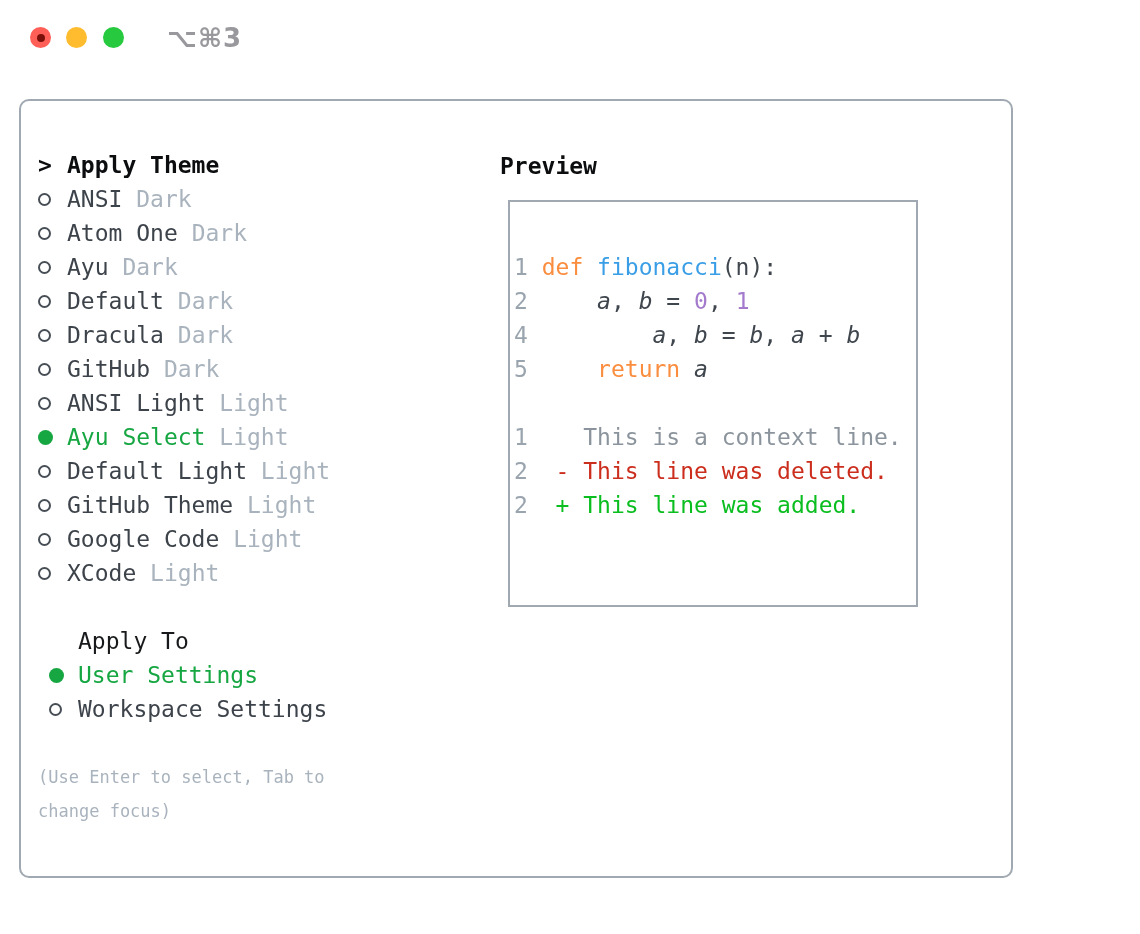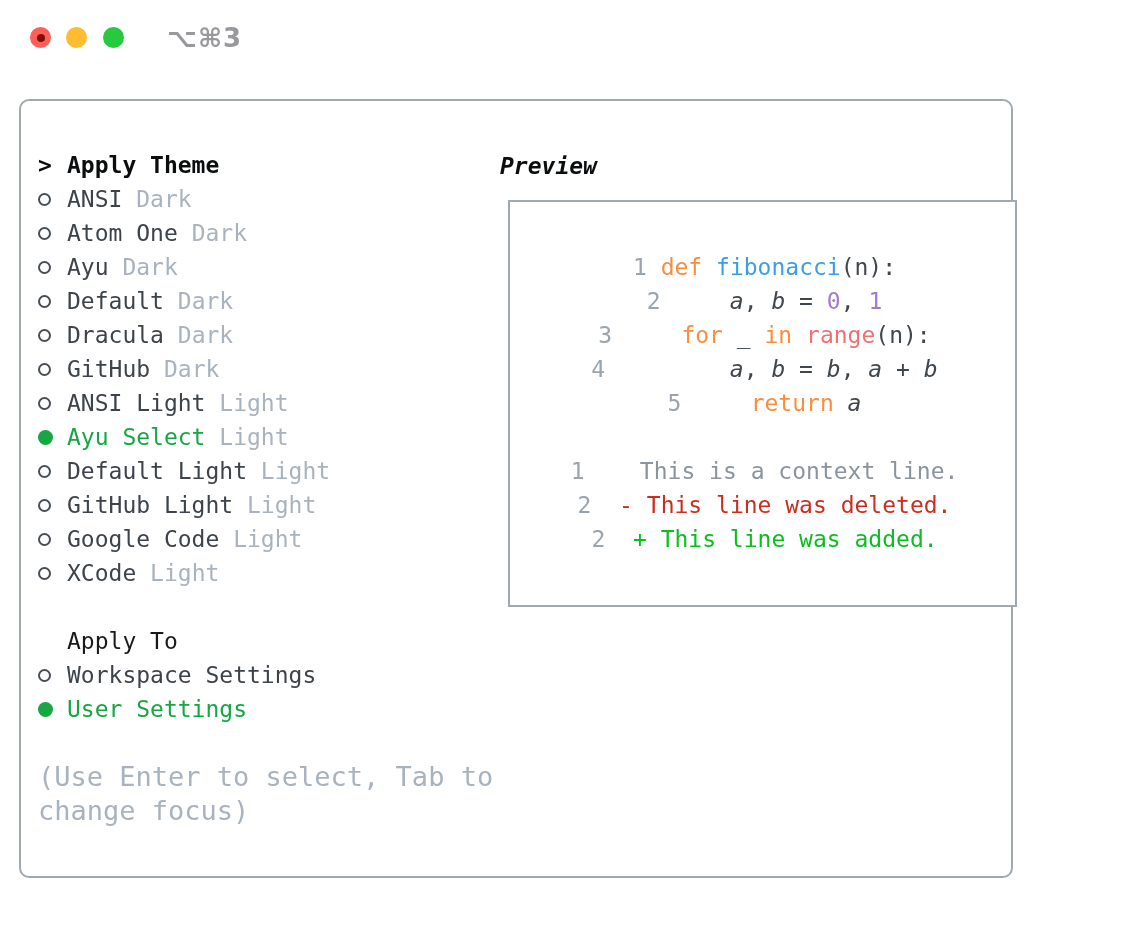--- a/index.html
+++ b/index.html
@@ -48,7 +48,7 @@
 
   
   .preview-title{position:absolute;left:479px;top:48px;height:34px;display:flex;align-items:center;
-                 font-size:23px;font-weight:bold;color:var(--ink);font-style:italic;}
+                 font-size:23px;font-weight:bold;color:var(--ink);}
   .preview-box{position:absolute;left:487px;top:99px;width:509px;height:407px;
                border:2px solid var(--border);background:#fff;padding:48px 0 0 4px;overflow:hidden;text-align:center;}
   .cline{height:34px;line-height:34px;font-size:23px;white-space:pre;}

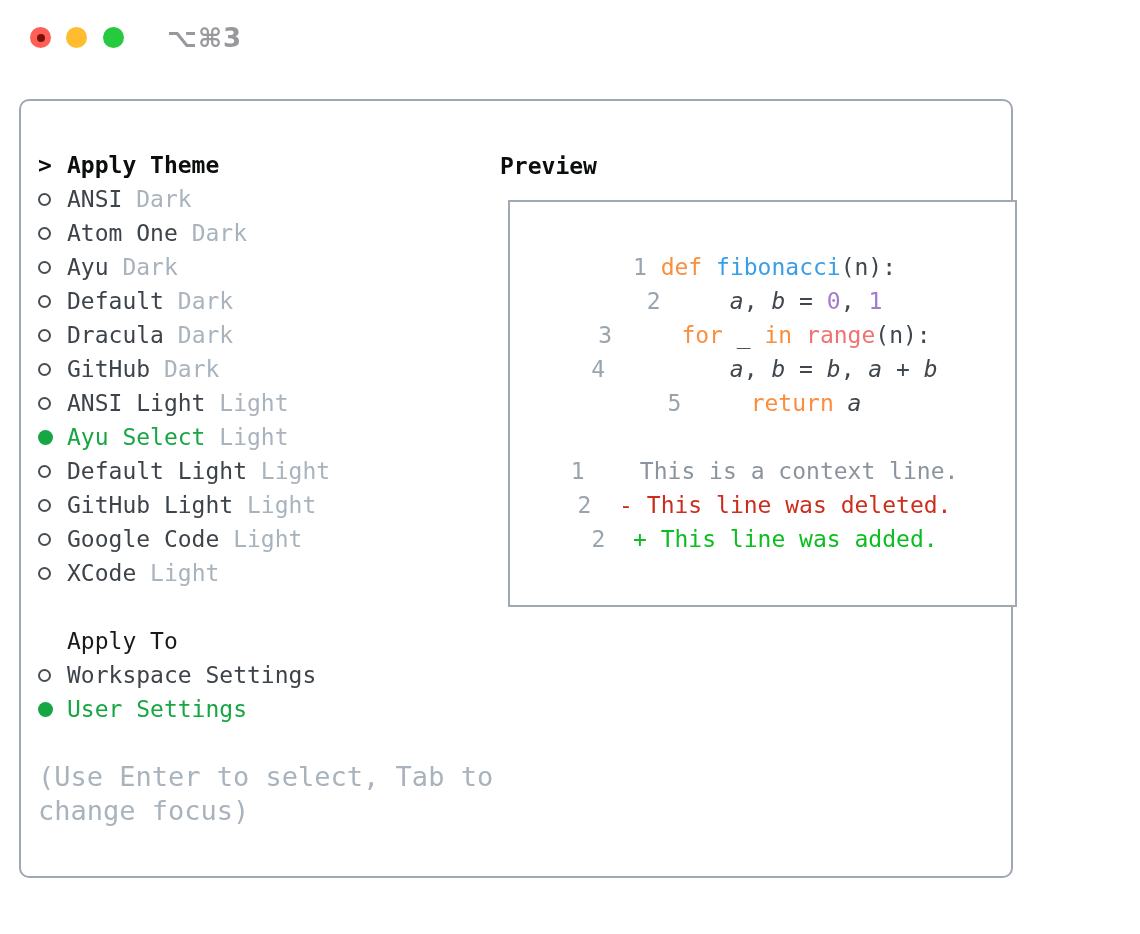--- a/index.html
+++ b/index.html
@@ -49,8 +49,8 @@
   
   .preview-title{position:absolute;left:479px;top:48px;height:34px;display:flex;align-items:center;
                  font-size:23px;font-weight:bold;color:var(--ink);}
-  .preview-box{position:absolute;left:487px;top:99px;width:509px;height:407px;
-               border:2px solid var(--border);background:#fff;padding:48px 0 0 4px;overflow:hidden;text-align:center;}
+  .preview-box{position:absolute;left:487px;top:99px;width:410px;height:407px;
+               border:2px solid var(--border);background:#fff;padding:48px 0 0 4px;overflow:hidden;}
   .cline{height:34px;line-height:34px;font-size:23px;white-space:pre;}
   .lnum{display:inline-block;width:1ch;color:var(--line-number);}
   .c-kw{color:var(--syntax-keyword);}

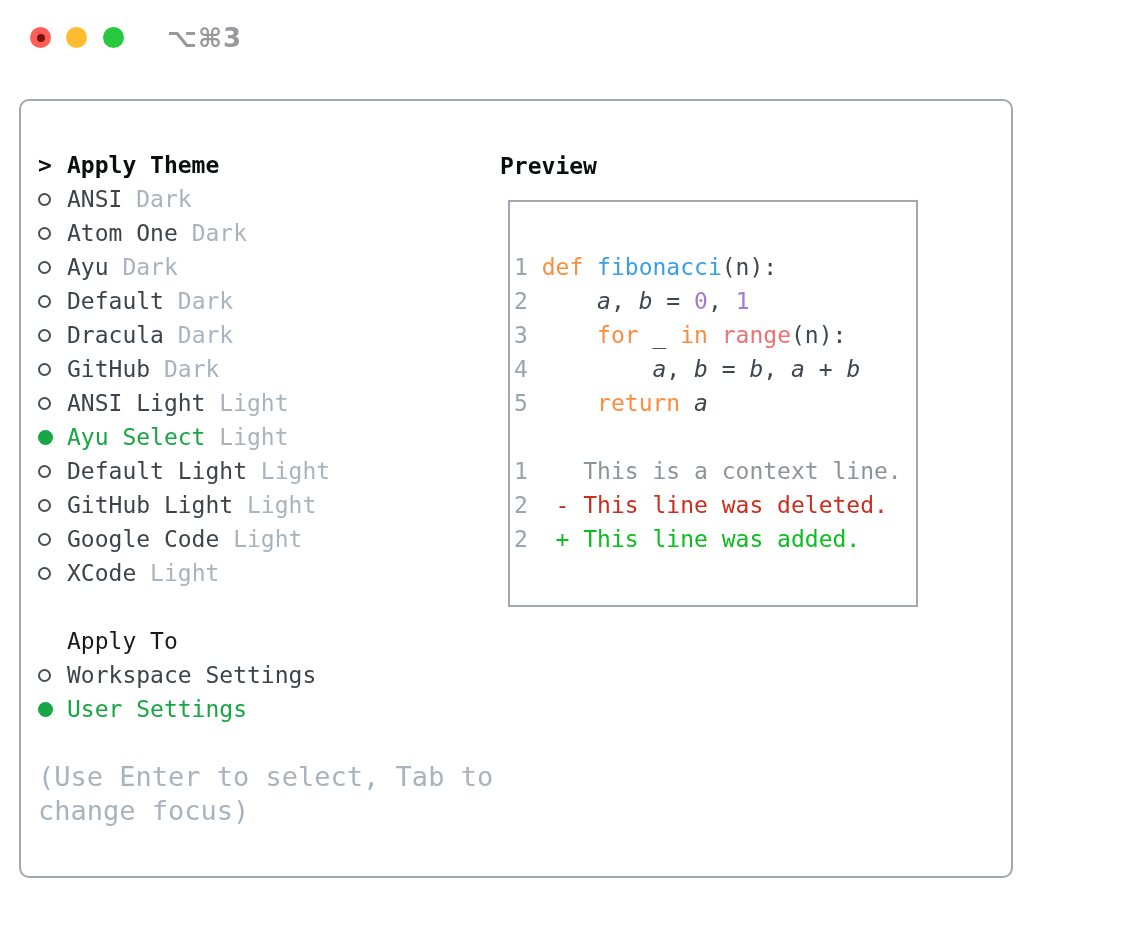--- a/index.html
+++ b/index.html
@@ -115,7 +115,6 @@
 
     <div class="cline"><span class="lnum">1</span><span class="c-fg"> </span><span class="c-kw">def</span><span class="c-fg"> </span><span class="c-fn">fibonacci</span><span class="c-fg">(n):</span></div>
         <div class="cline"><span class="lnum">2</span><span class="c-fg">     </span><span class="c-var">a</span><span class="c-fg">, </span><span class="c-var">b</span><span class="c-fg"> = </span><span class="c-num">0</span><span class="c-fg">, </span><span class="c-num">1</span></div>
-        <div class="cline"><span class="lnum">3</span><span class="c-fg">     </span><span class="c-kw">for</span><span class="c-fg"> _ </span><span class="c-kw">in</span><span class="c-fg"> </span><span class="c-call">range</span><span class="c-fg">(n):</span></div>
         <div class="cline"><span class="lnum">4</span><span class="c-fg">         </span><span class="c-var">a</span><span class="c-fg">, </span><span class="c-var">b</span><span class="c-fg"> = </span><span class="c-var">b</span><span class="c-fg">, </span><span class="c-var">a</span><span class="c-fg"> + </span><span class="c-var">b</span></div>
         <div class="cline"><span class="lnum">5</span><span class="c-fg">     </span><span class="c-kw">return</span><span class="c-fg"> </span><span class="c-var">a</span></div>
         <div class="cline"><span class="lnum"></span></div>

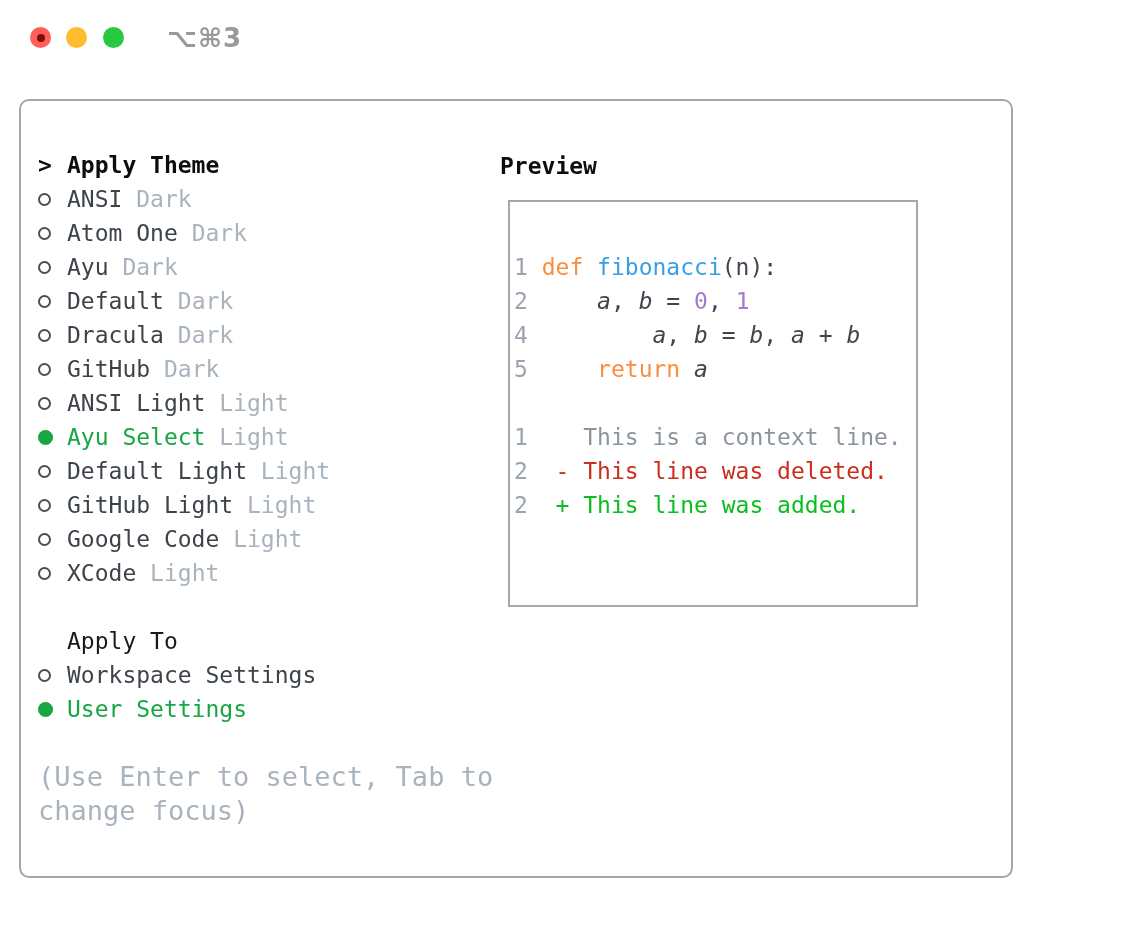--- a/index.html
+++ b/index.html
@@ -92,7 +92,7 @@
         <div class="row"><span class="marker"><span class="radio"></span></span><span class="name">ANSI Light</span><span class="variant"> Light</span></div>
         <div class="row selected"><span class="marker"><span class="radio on"></span></span><span class="name">Ayu Select</span><span class="variant"> Light</span></div>
         <div class="row"><span class="marker"><span class="radio"></span></span><span class="name">Default Light</span><span class="variant"> Light</span></div>
-        <div class="row"><span class="marker"><span class="radio"></span></span><span class="name">GitHub Light</span><span class="variant"> Light</span></div>
+        <div class="row"><span class="marker"><span class="radio"></span></span><span class="name">GitHub Theme</span><span class="variant"> Light</span></div>
         <div class="row"><span class="marker"><span class="radio"></span></span><span class="name">Google Code</span><span class="variant"> Light</span></div>
         <div class="row"><span class="marker"><span class="radio"></span></span><span class="name">XCode</span><span class="variant"> Light</span></div>
       </div>

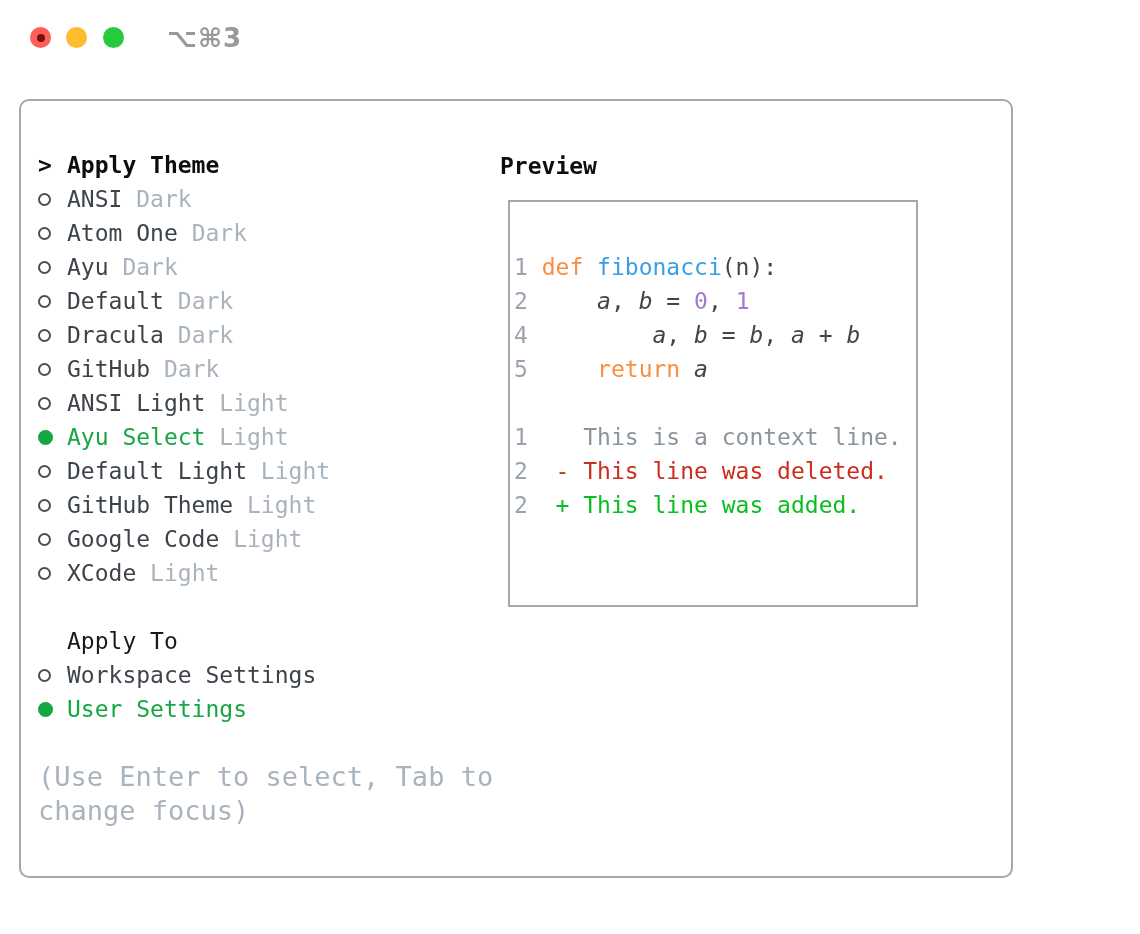--- a/index.html
+++ b/index.html
@@ -43,7 +43,7 @@
   .header-text{color:#17191B;}
 
   .theme-list{position:absolute;left:17px;top:47px;}
-  .apply-list{position:absolute;left:17px;top:523px;}
+  .apply-list{position:absolute;left:28px;top:523px;}
   .hint{position:absolute;left:17px;top:659px;color:var(--muted);font-size:27px;line-height:34px;white-space:pre;}
 
   

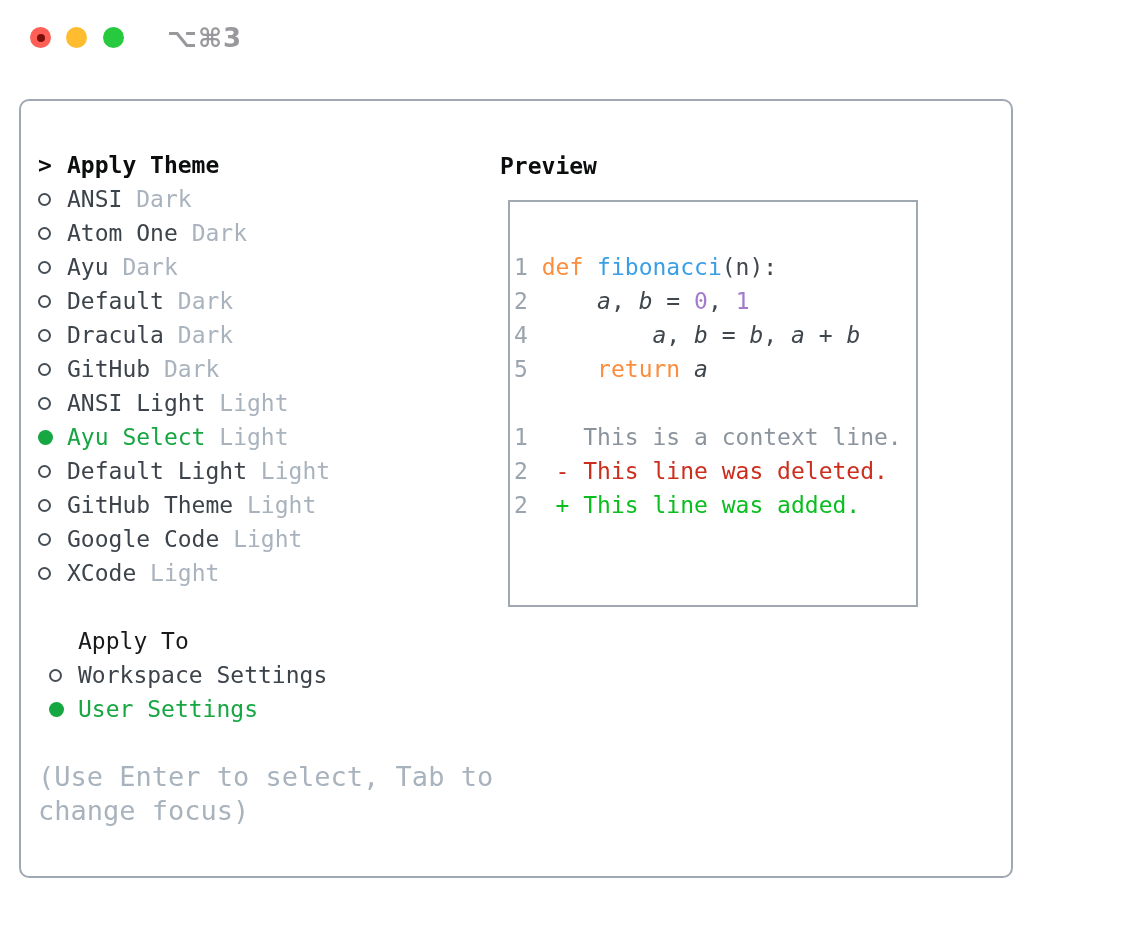--- a/index.html
+++ b/index.html
@@ -103,8 +103,8 @@
         <span class="header-text">Apply To</span>
       </div>
 
-    <div class="row"><span class="marker"><span class="radio"></span></span><span class="name">Workspace Settings</span></div>
-        <div class="row selected"><span class="marker"><span class="radio on"></span></span><span class="name">User Settings</span></div>
+    <div class="row selected"><span class="marker"><span class="radio on"></span></span><span class="name">User Settings</span></div>
+        <div class="row"><span class="marker"><span class="radio"></span></span><span class="name">Workspace Settings</span></div>
       </div>
 
     <div class="hint"><span>(Use Enter to select, Tab to</span><br><span>change focus)</span></div>

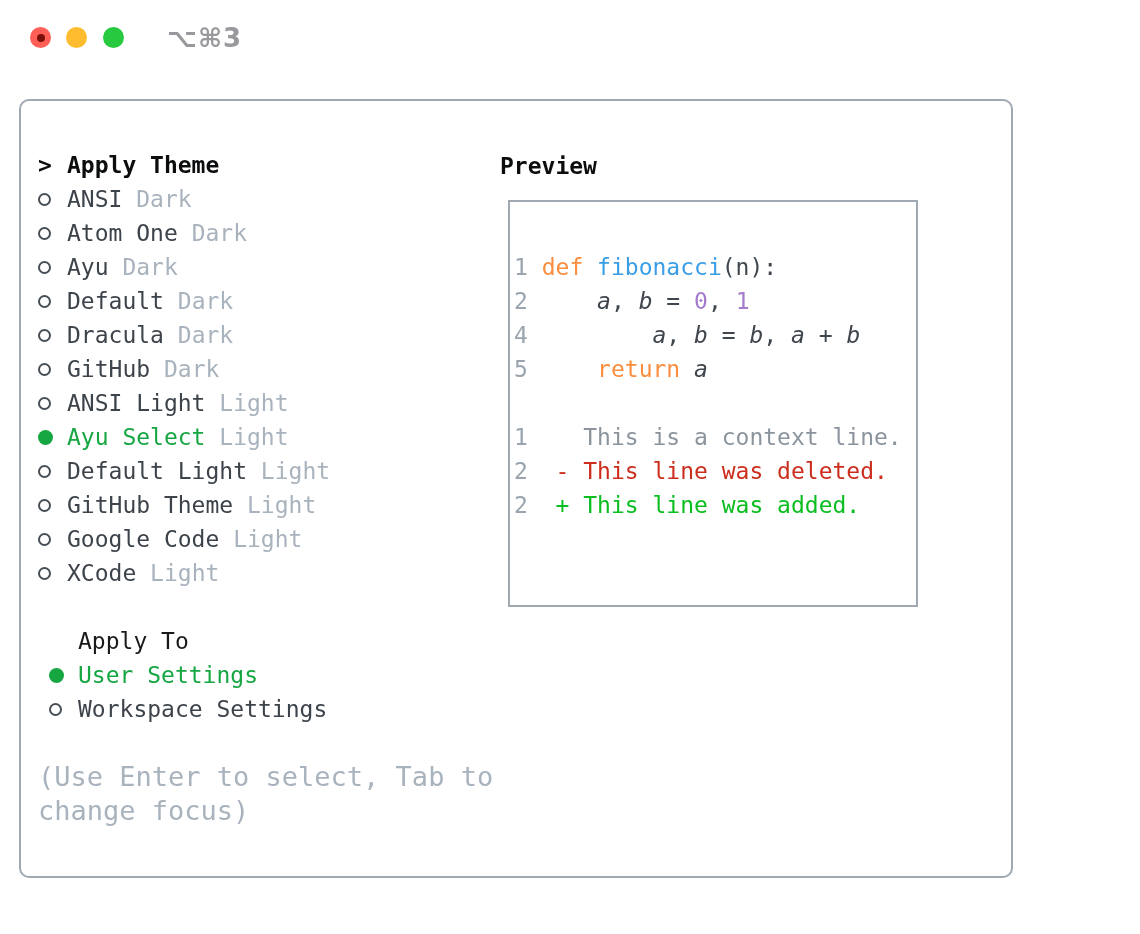--- a/index.html
+++ b/index.html
@@ -44,7 +44,7 @@
 
   .theme-list{position:absolute;left:17px;top:47px;}
   .apply-list{position:absolute;left:28px;top:523px;}
-  .hint{position:absolute;left:17px;top:659px;color:var(--muted);font-size:27px;line-height:34px;white-space:pre;}
+  .hint{position:absolute;left:17px;top:659px;color:var(--muted);font-size:17px;line-height:34px;white-space:pre;}
 
   
   .preview-title{position:absolute;left:479px;top:48px;height:34px;display:flex;align-items:center;

